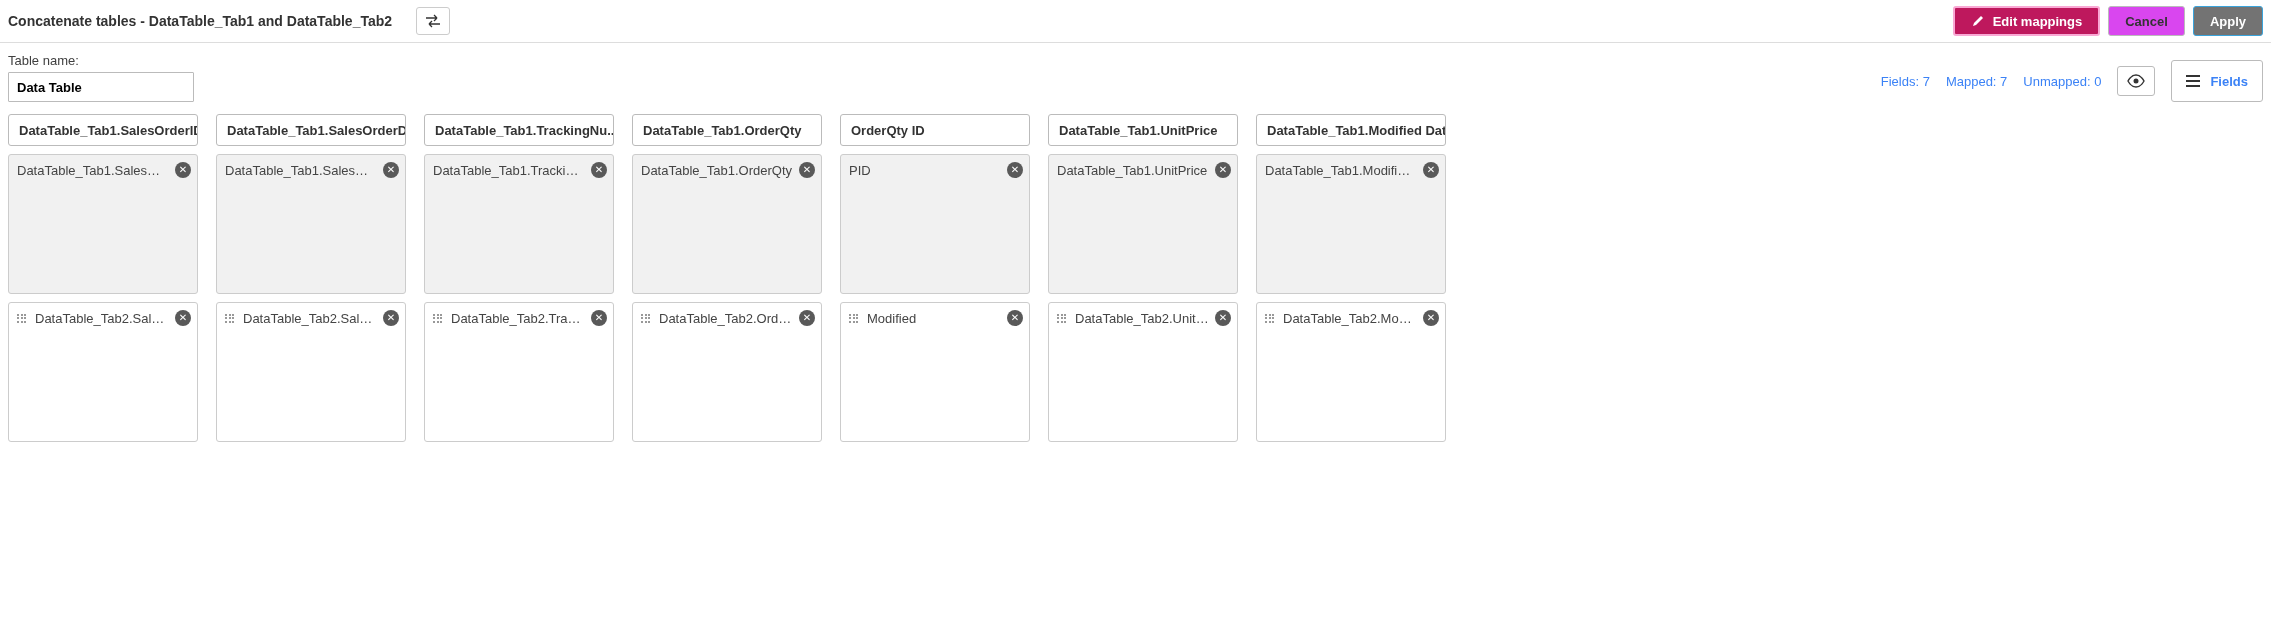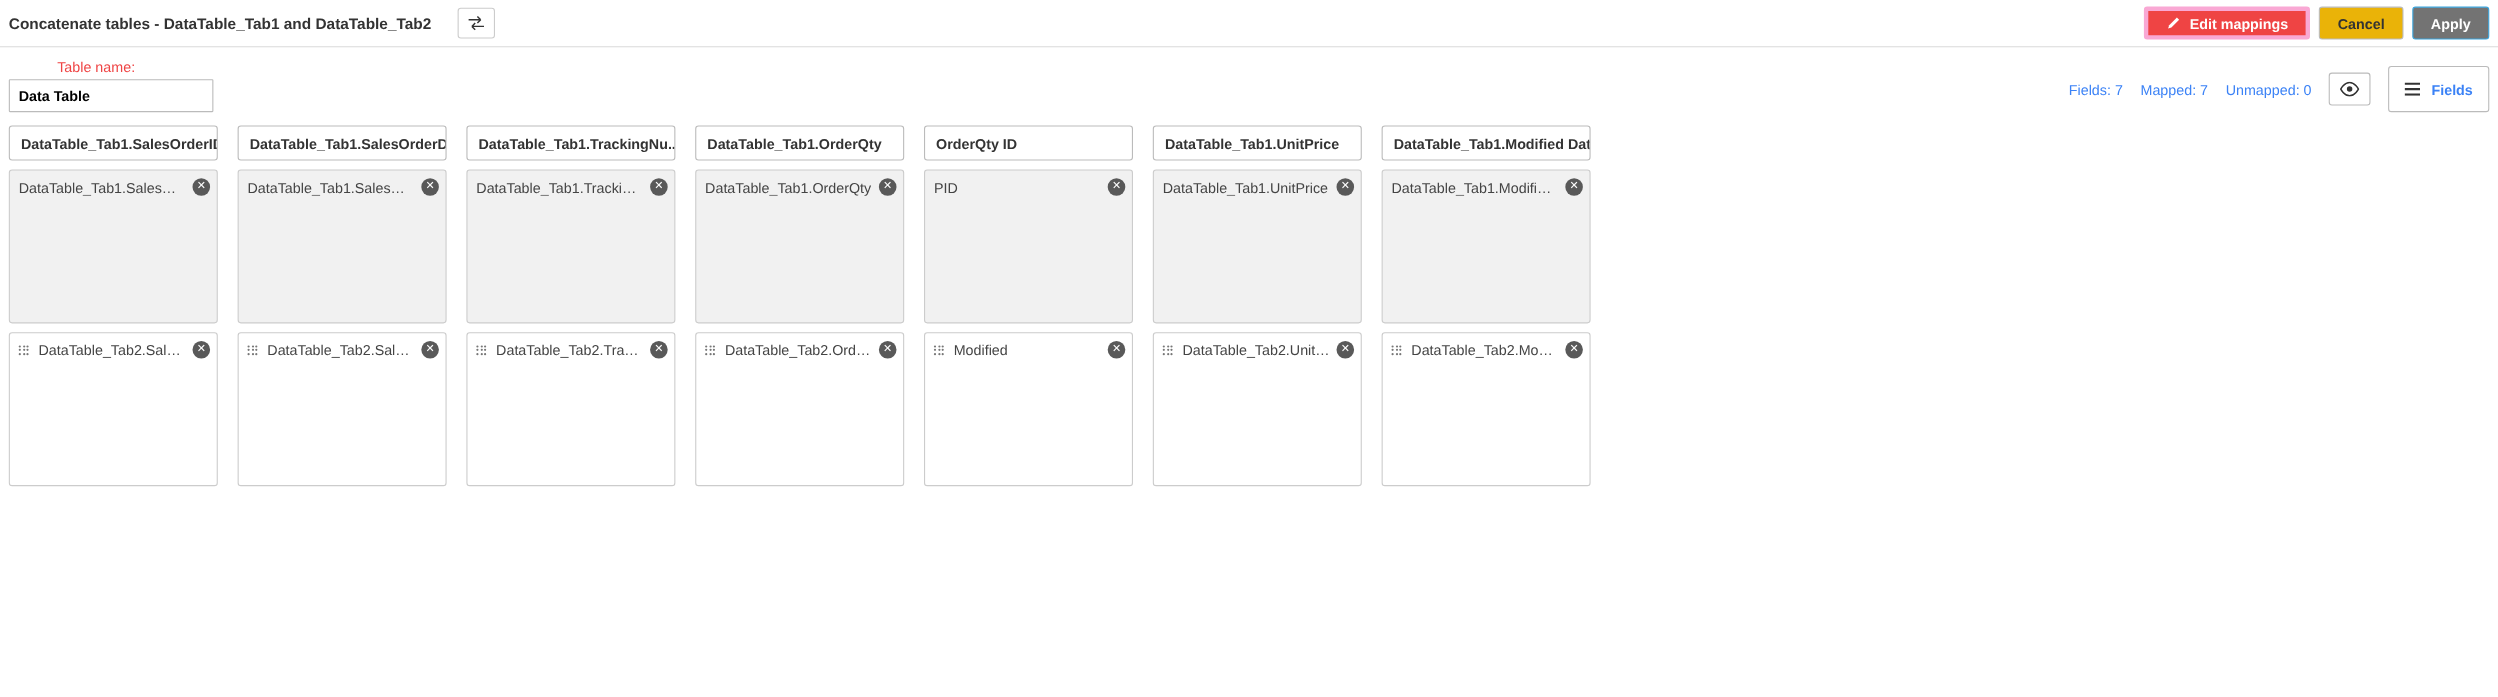--- a/index.html
+++ b/index.html
@@ -44,7 +44,7 @@
   gap: 8px;
   margin-left: 8px;
 }
-.btn-dark { background: #ef4444; color: #fff; border: 4px solid #f9a8d4; }
+.btn-dark { background: #be185d; color: #fff; border: 2px solid #f9a8d4; }
 .btn-light { background: #eab308; color: #333; border: 1px solid #bbb; }
 .btn-primary { background: #737373; color: #fff; border: 1px solid #3aa4dc; }
 

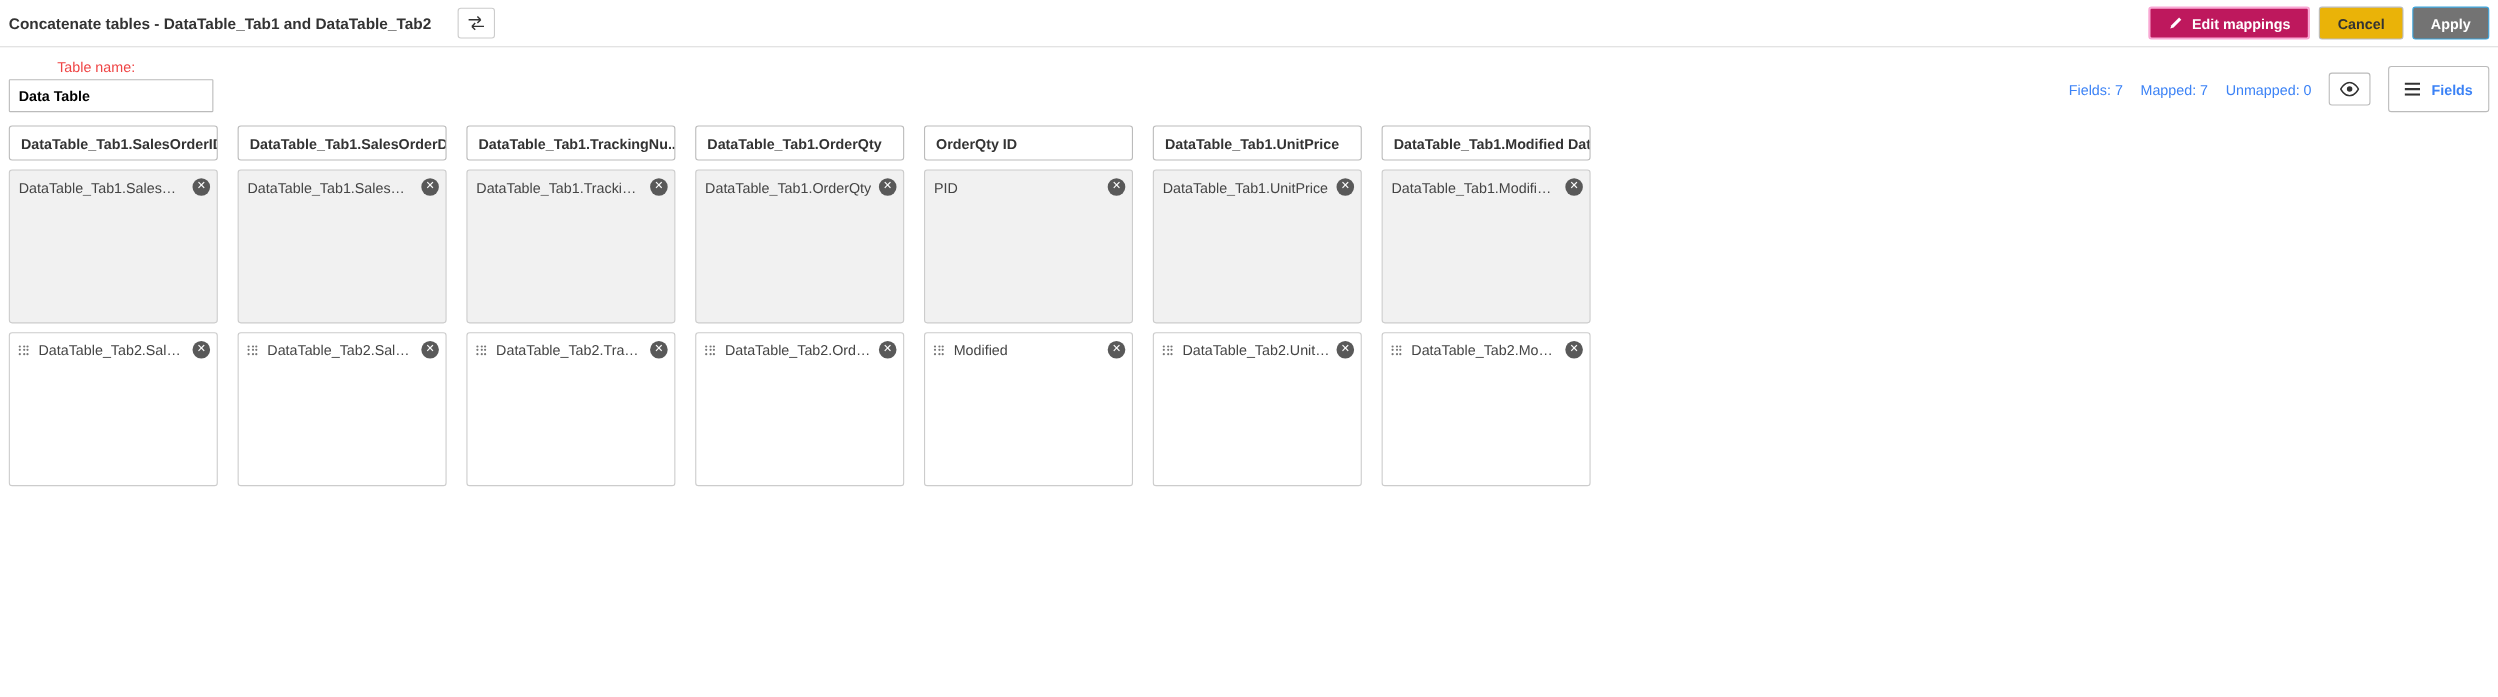--- a/index.html
+++ b/index.html
@@ -45,7 +45,7 @@
   margin-left: 8px;
 }
 .btn-dark { background: #be185d; color: #fff; border: 2px solid #f9a8d4; }
-.btn-light { background: #eab308; color: #333; border: 1px solid #bbb; }
+.btn-light { background: #d946ef; color: #333; border: 1px solid #bbb; }
 .btn-primary { background: #737373; color: #fff; border: 1px solid #3aa4dc; }
 
 .toolbar {

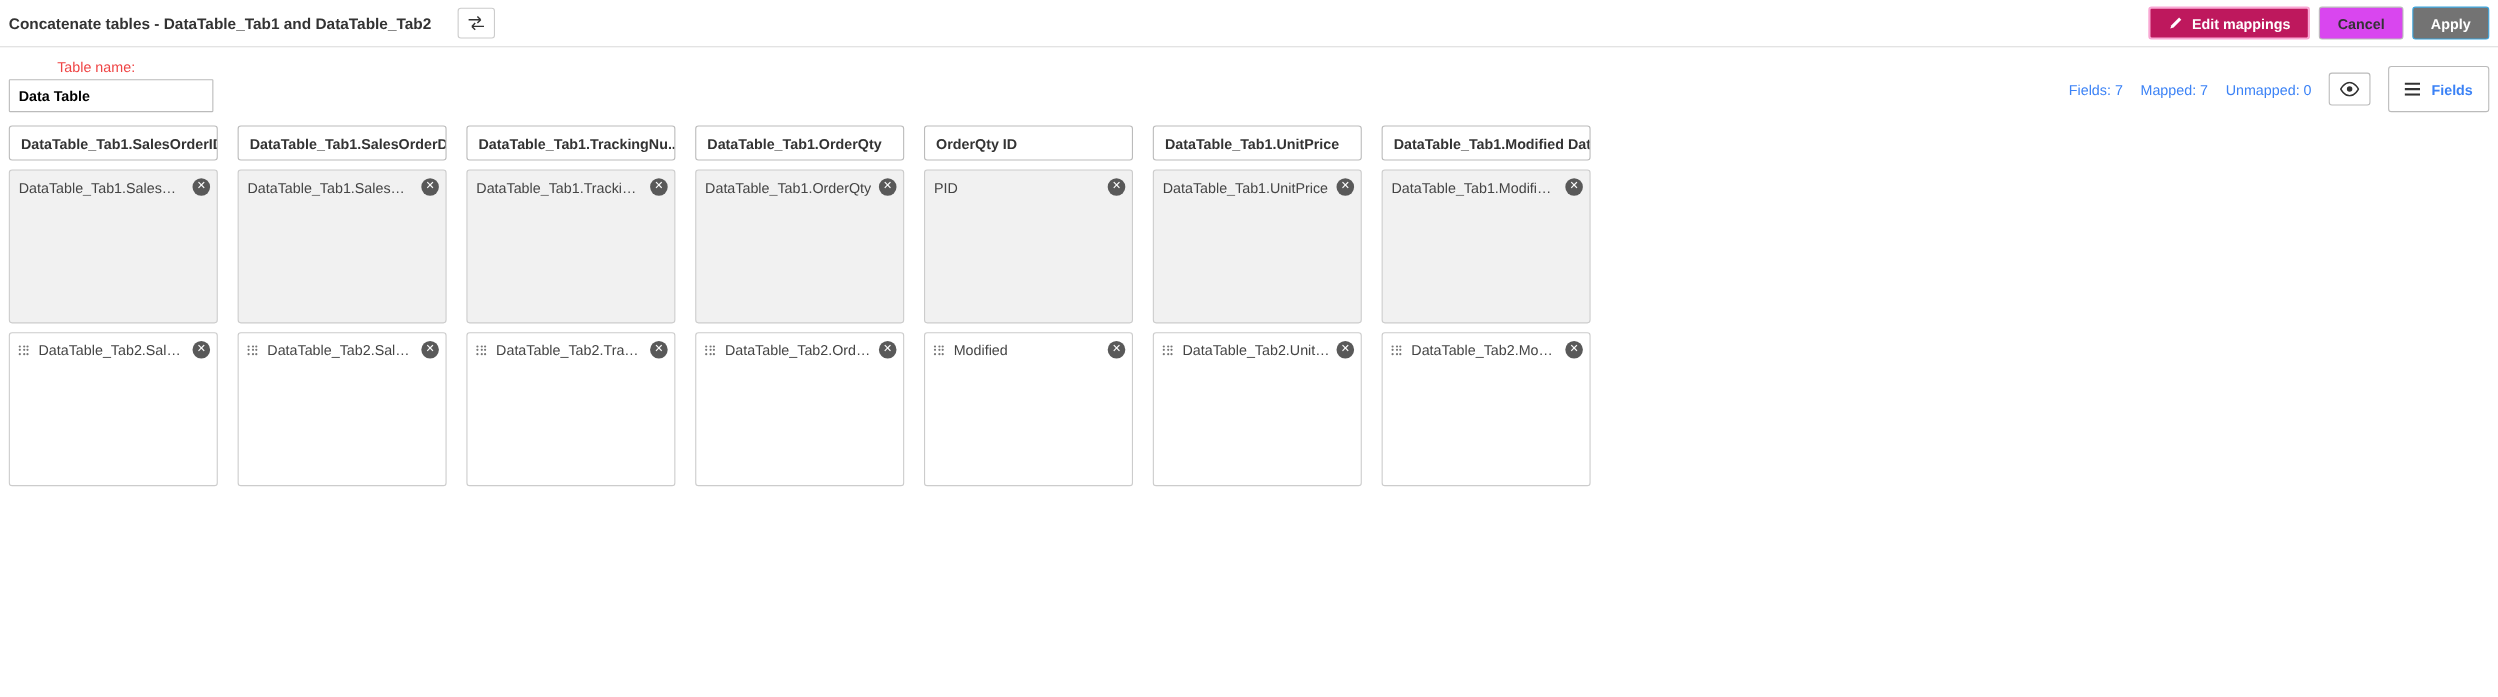--- a/index.html
+++ b/index.html
@@ -54,7 +54,7 @@
   padding: 10px 8px 8px 8px;
 }
 .toolbar-left { display:flex; flex-direction:column; gap:4px; }
-.tbl-label { font-size: 13px; color: #ef4444; margin-left: 44px; }
+.tbl-label { font-size: 13px; color: #404040; }
 .tbl-input {
   width: 186px;
   height: 30px;

